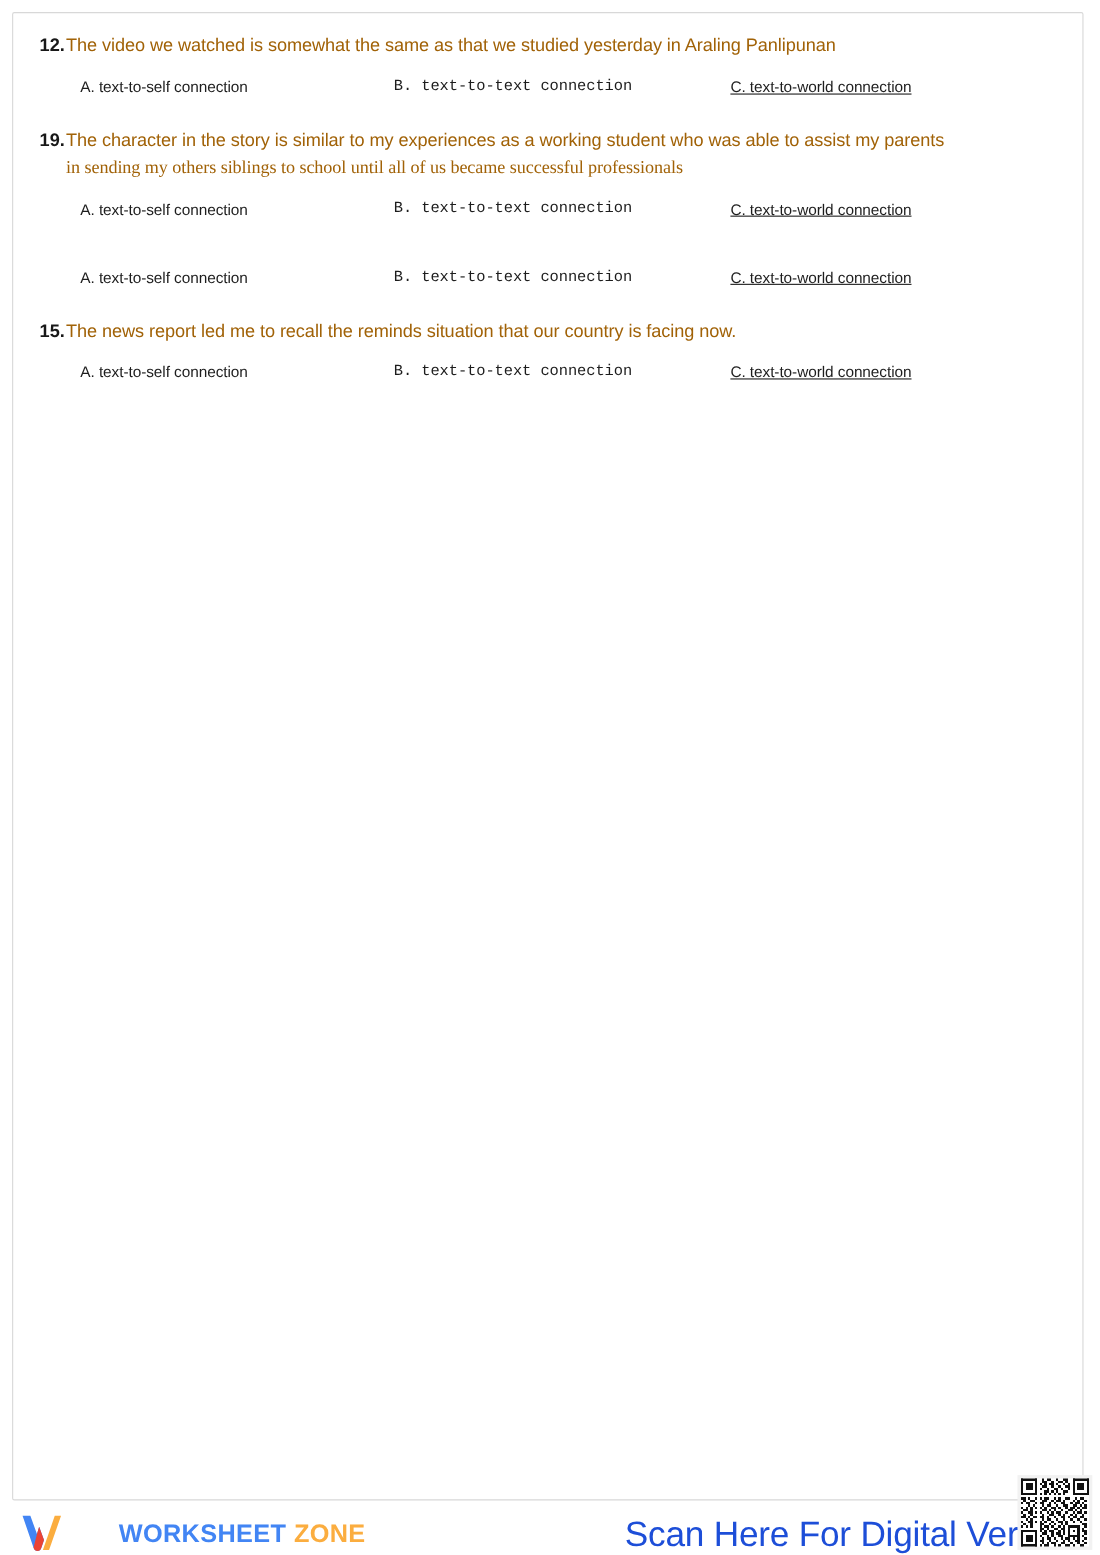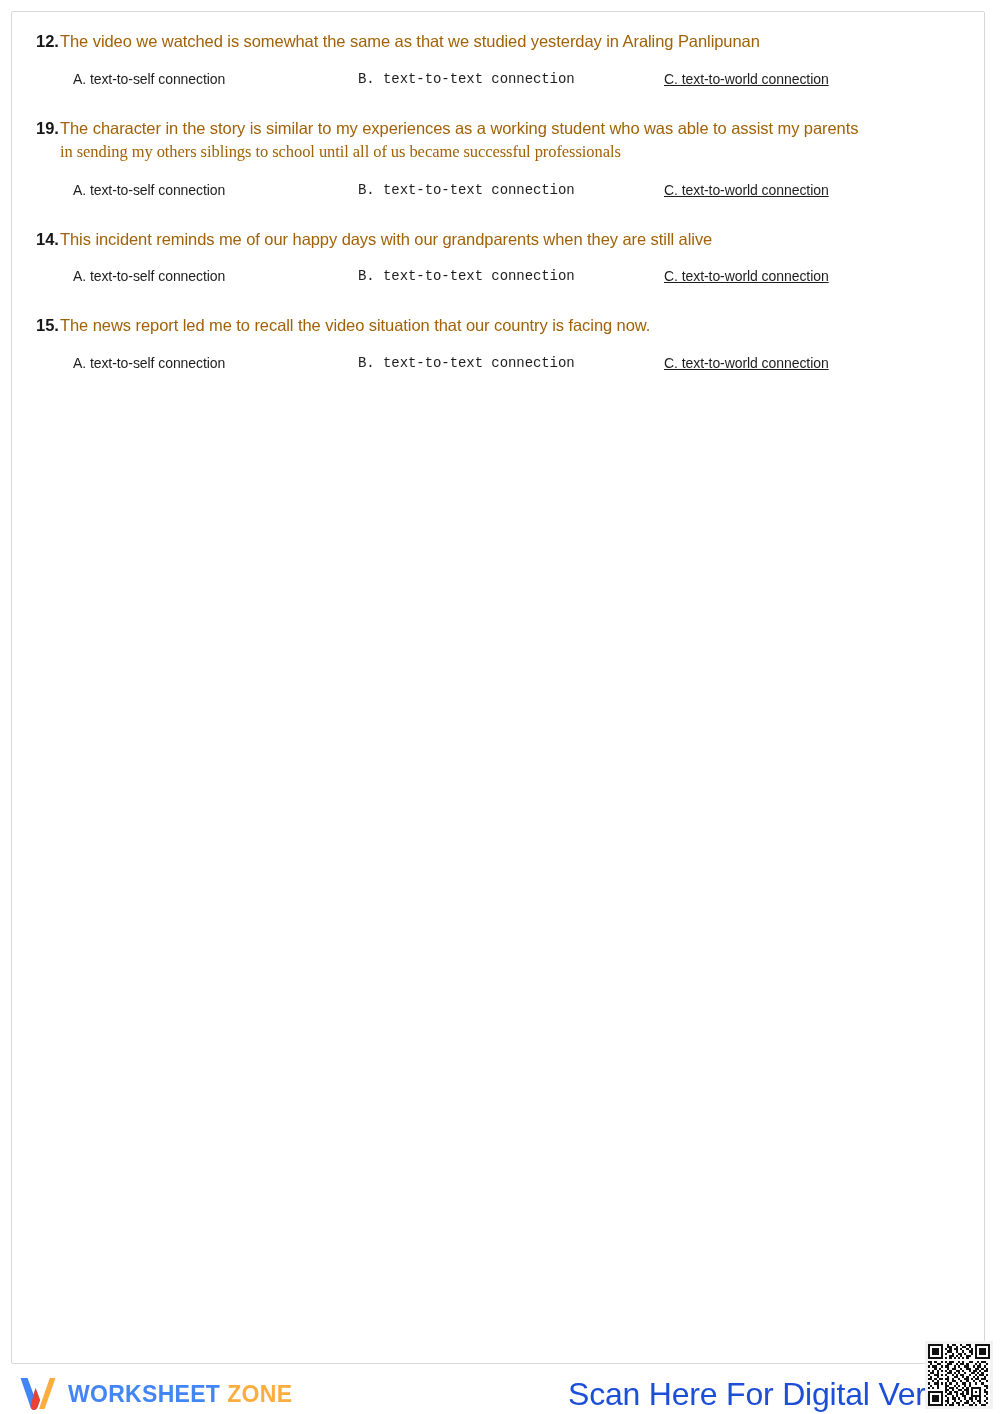--- a/index.html
+++ b/index.html
@@ -189,12 +189,6 @@
     <div class="gap-b"></div>
 
     <div class="question-block">
-      <div class="q-line">
-        <div class="q-number">14.</div>
-        <div class="q-text">
-          <span>This incident reminds me of our happy days with our grandparents when they are still alive</span>
-        </div>
-      </div>
       <div class="options-row">
         <div class="option a">A. text-to-self connection</div>
         <div class="option b">B. text-to-text connection</div>

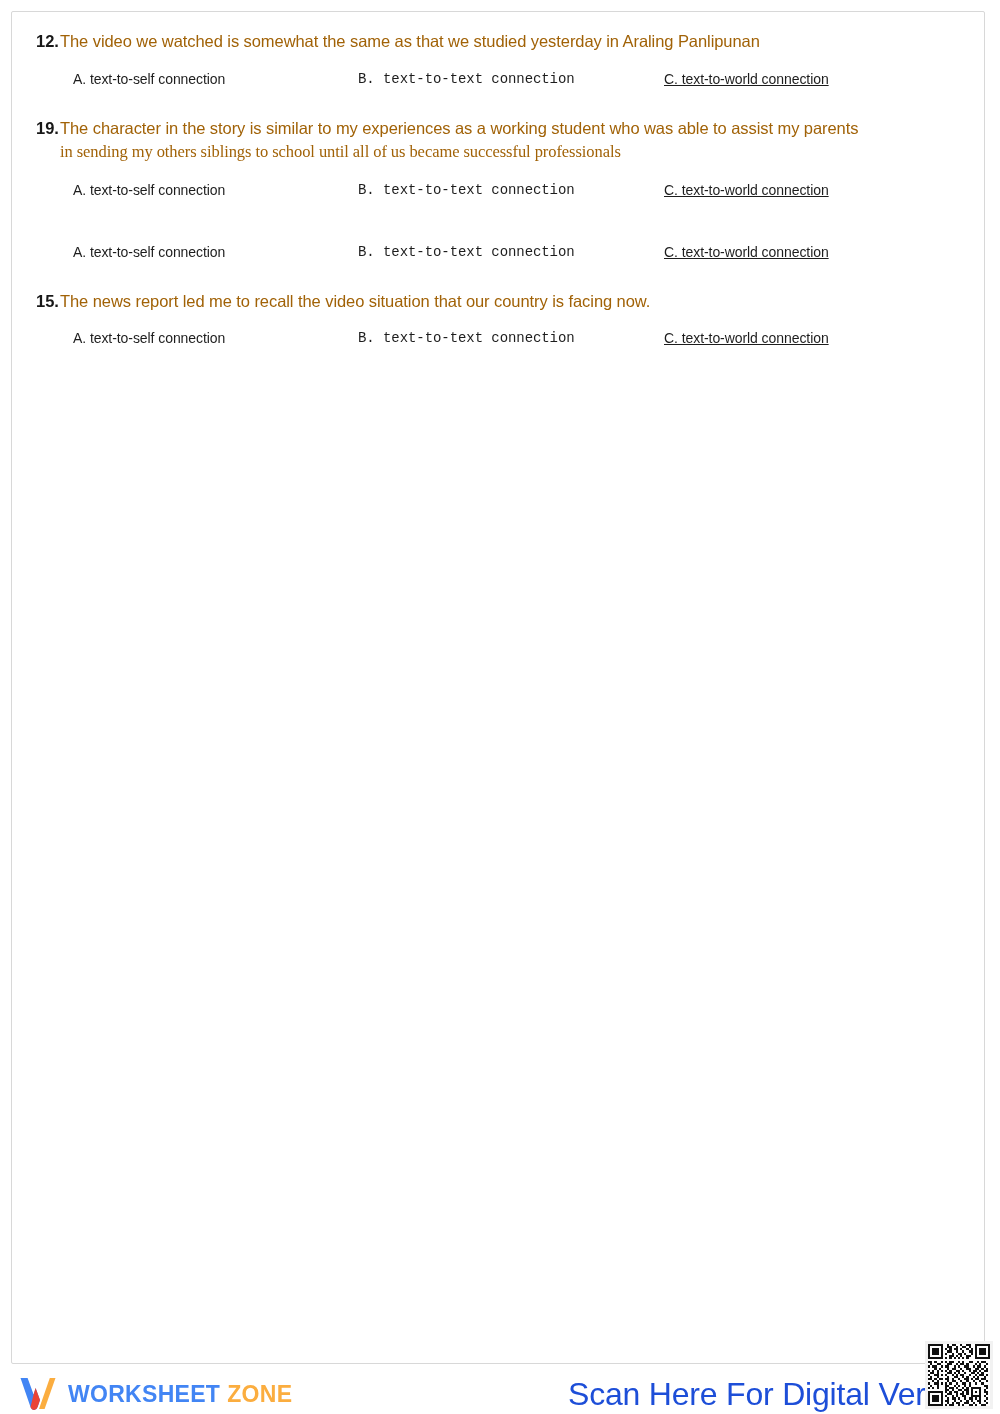--- a/index.html
+++ b/index.html
@@ -202,7 +202,7 @@
       <div class="q-line">
         <div class="q-number">15.</div>
         <div class="q-text">
-          <span>The news report led me to recall the video situation that our country is facing now.</span>
+          <span>The news report led me to recall the reminds situation that our country is facing now.</span>
         </div>
       </div>
       <div class="options-row">

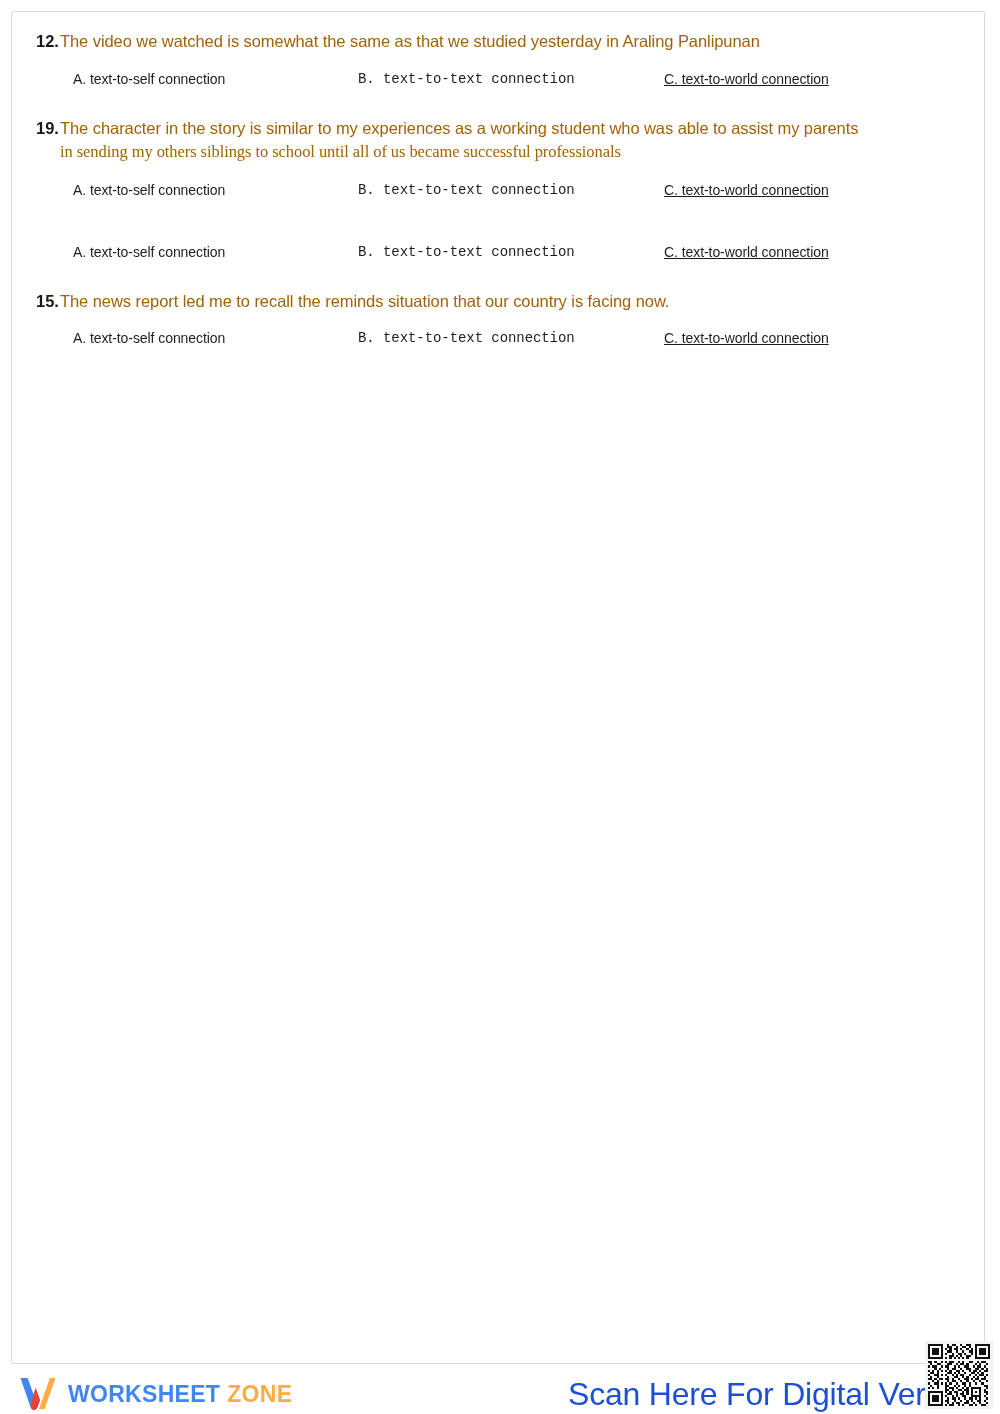--- a/index.html
+++ b/index.html
@@ -108,6 +108,7 @@
     display: flex;
     align-items: center;
     height: 40px;
+    gap: 40px;
   }
   .logo-mark {
     width: 44px;

